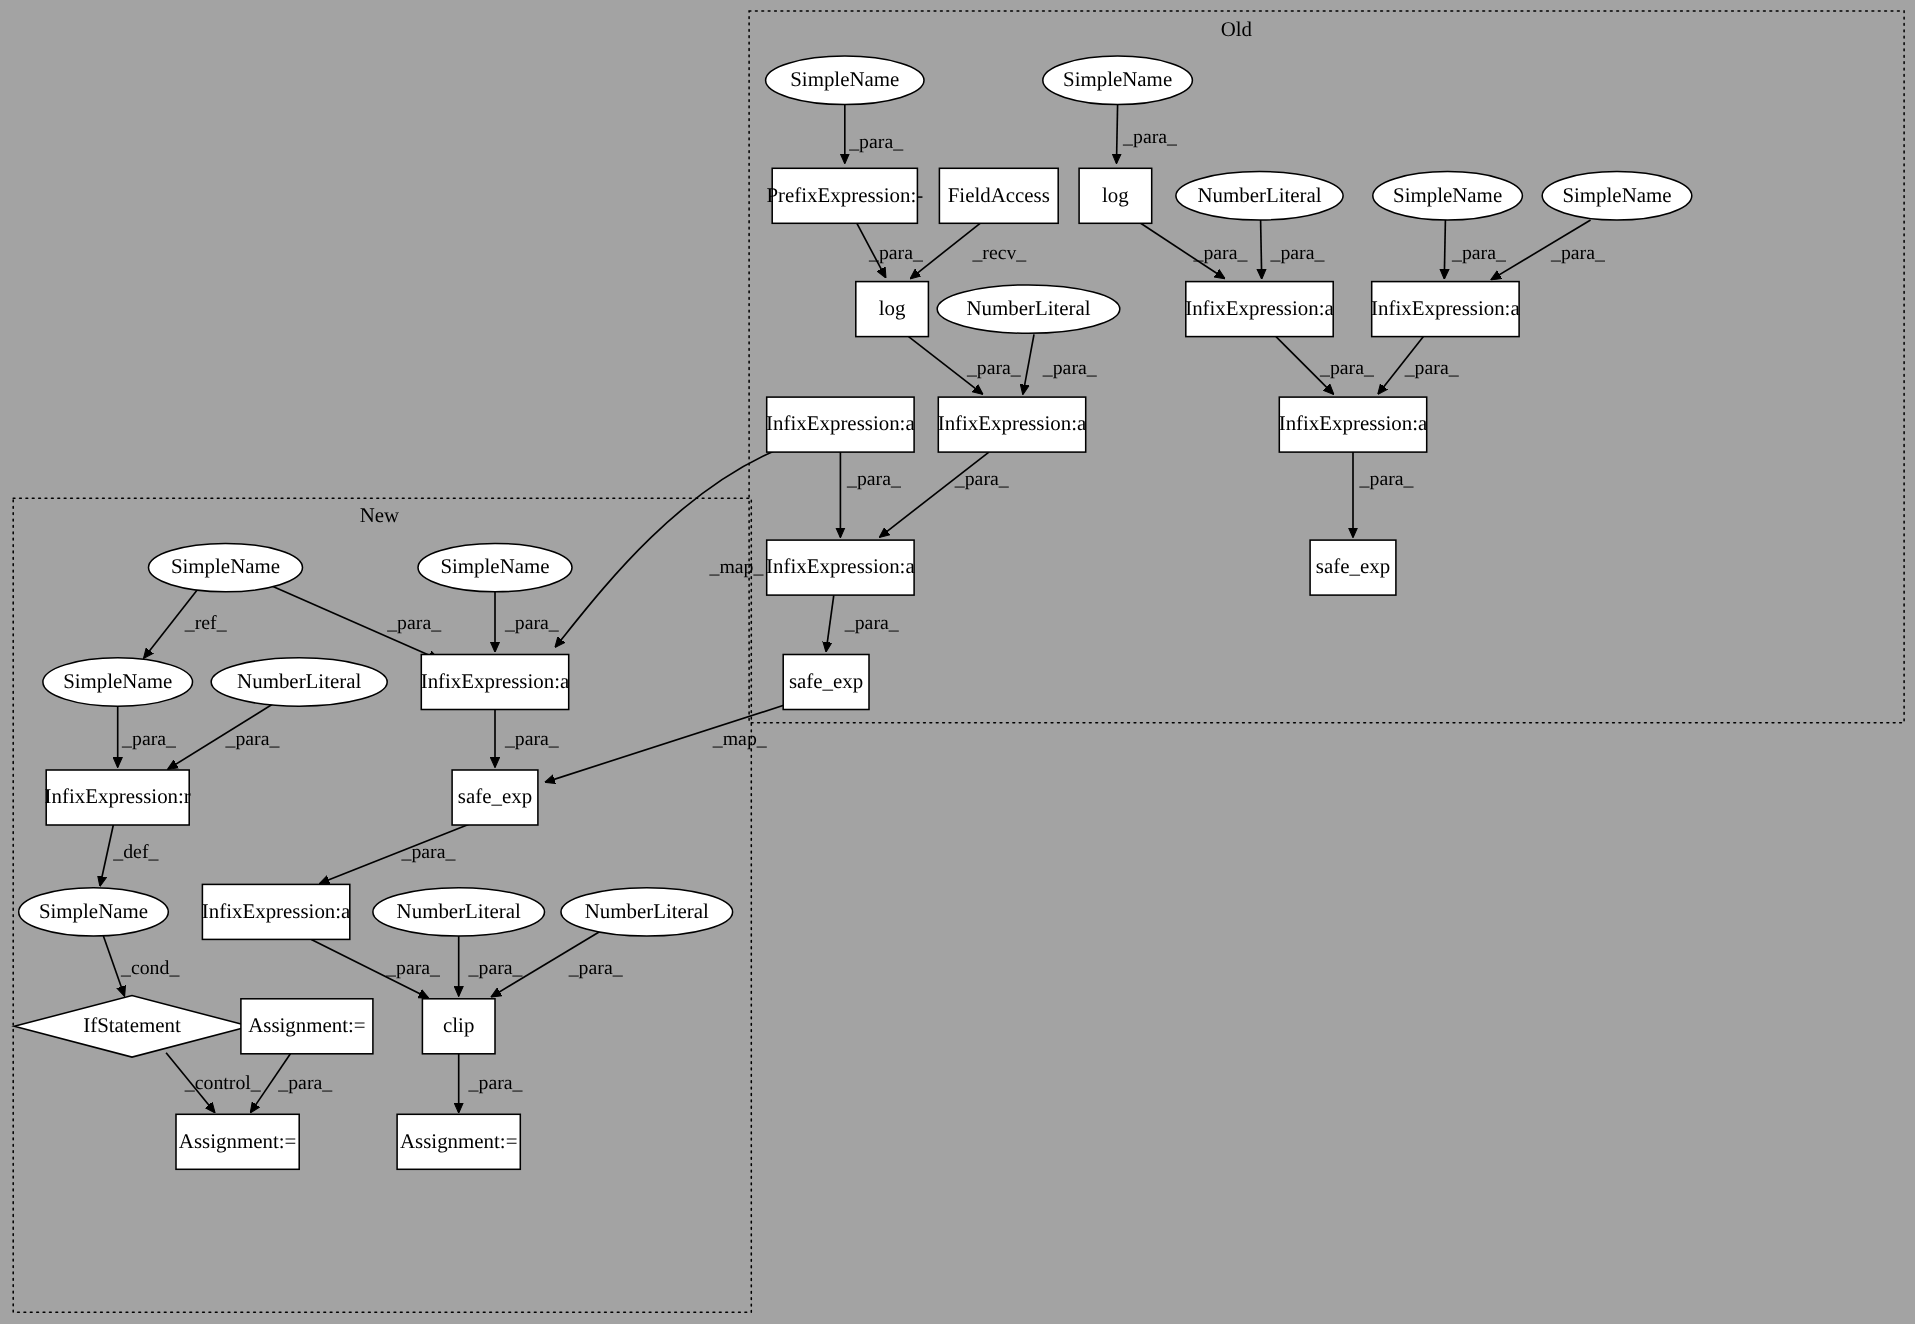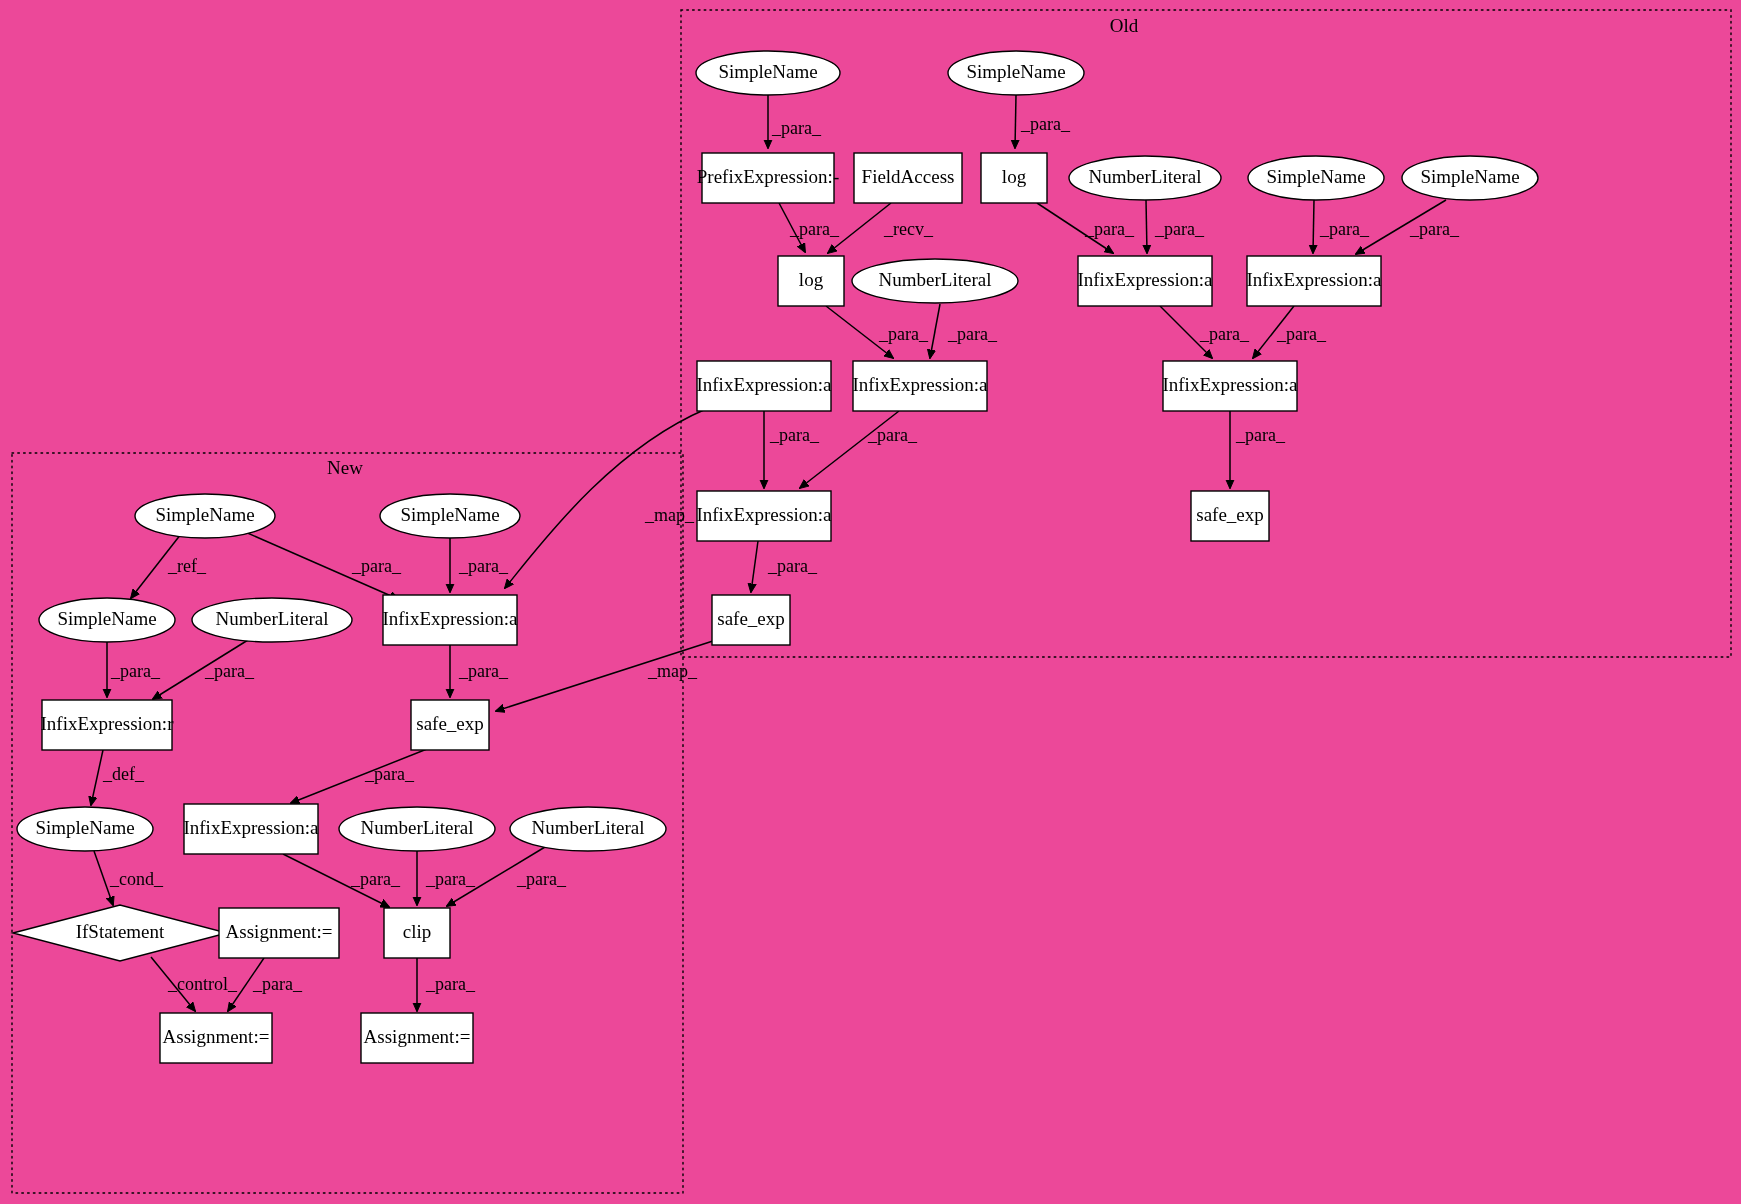--- a/index.html
+++ b/index.html
@@ -11,7 +11,7 @@
     position: relative;
     width: 1741px;
     height: 1204px;
-    background: #ec4899;
+    background: #a3a3a3;
     font-family: "Liberation Serif", "DejaVu Serif", serif;
   }
   svg#graph-canvas {

